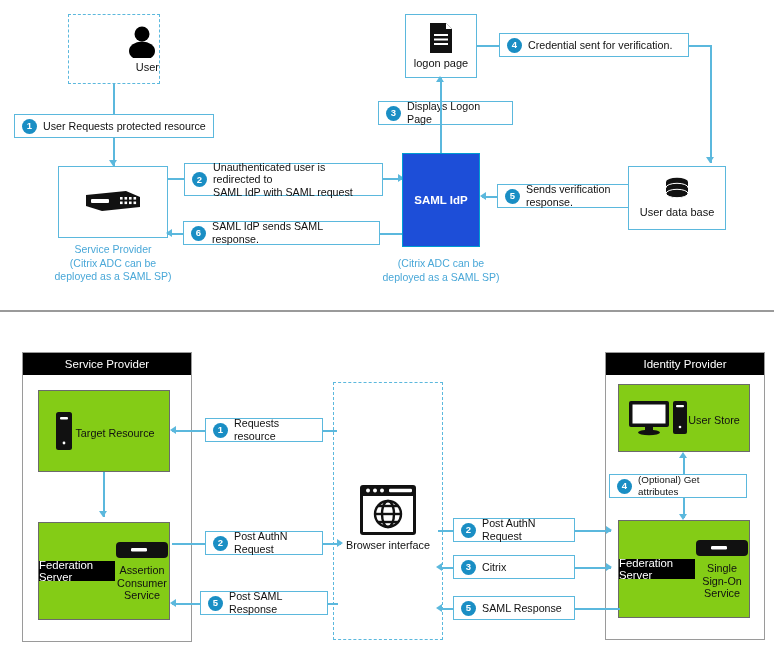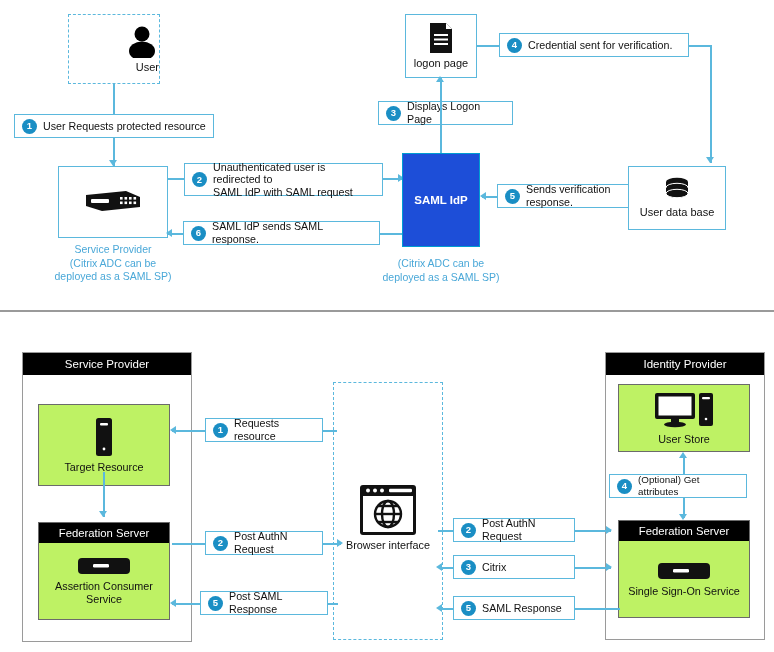--- a/index.html
+++ b/index.html
@@ -62,8 +62,8 @@
     background:#000;color:#fff;font-size:11.5px;
     display:flex;align-items:center;justify-content:center;height:22px;
   }
-  .inner{border:1.2px solid #6b6b6b;background:#bef264;
-    display:flex;flex-direction:column;align-items:center;justify-content:center;}
+  .inner{border:1.2px solid #6b6b6b;background:#84cc16;
+    display:flex;align-items:center;justify-content:center;}
   .inner .nlabel{font-size:10.8px;color:#111;text-align:center;line-height:1.18;margin-top:4px;}
   .innerhdr{background:#000;color:#fff;font-size:11.3px;
     display:flex;align-items:center;justify-content:center;height:20px;}

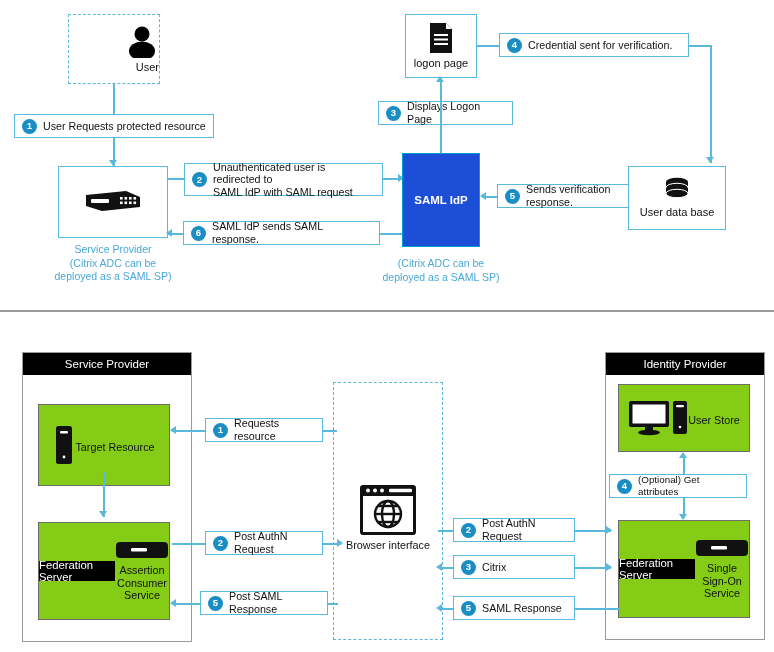--- a/index.html
+++ b/index.html
@@ -212,7 +212,7 @@
   <div class="panelhdr">Service Provider</div>
 </div>
 
-<div class="abs inner" style="left:38px;top:390px;width:132px;height:82px;margin-top:14px;">
+<div class="abs inner" style="left:38px;top:390px;width:132px;height:82px;">
   <span>
     <svg width="22" height="40" viewBox="0 0 22 40">
       <rect x="3" y="1" width="16" height="38" rx="2.5" fill="#111"></rect>

